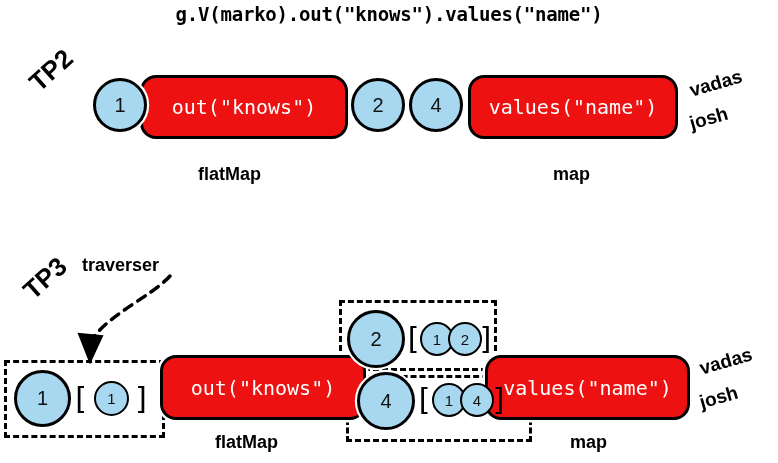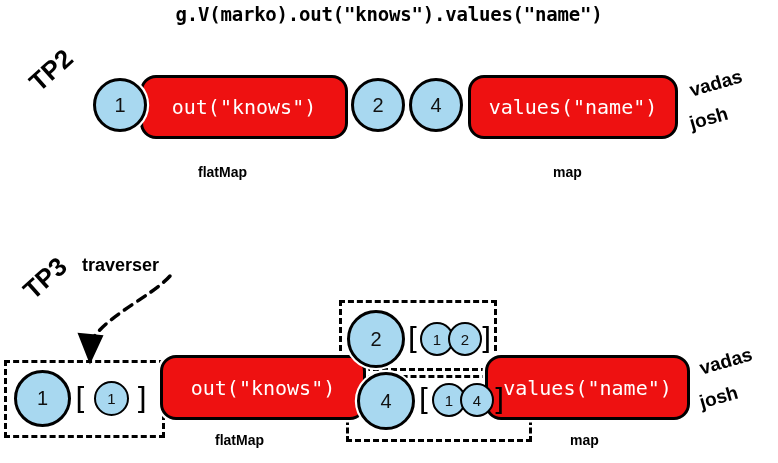--- a/index.html
+++ b/index.html
@@ -82,7 +82,7 @@
     z-index:10;
   }
   .tp{font-size:26px;transform:rotate(-42deg);transform-origin:50% 50%;}
-  .stepname{font-size:14px;}
+  .stepname{font-size:18px;}
   .result{font-size:19px;transform:rotate(-16deg);transform-origin:0 50%;}
   .traverser-label{font-size:18px;}
 

